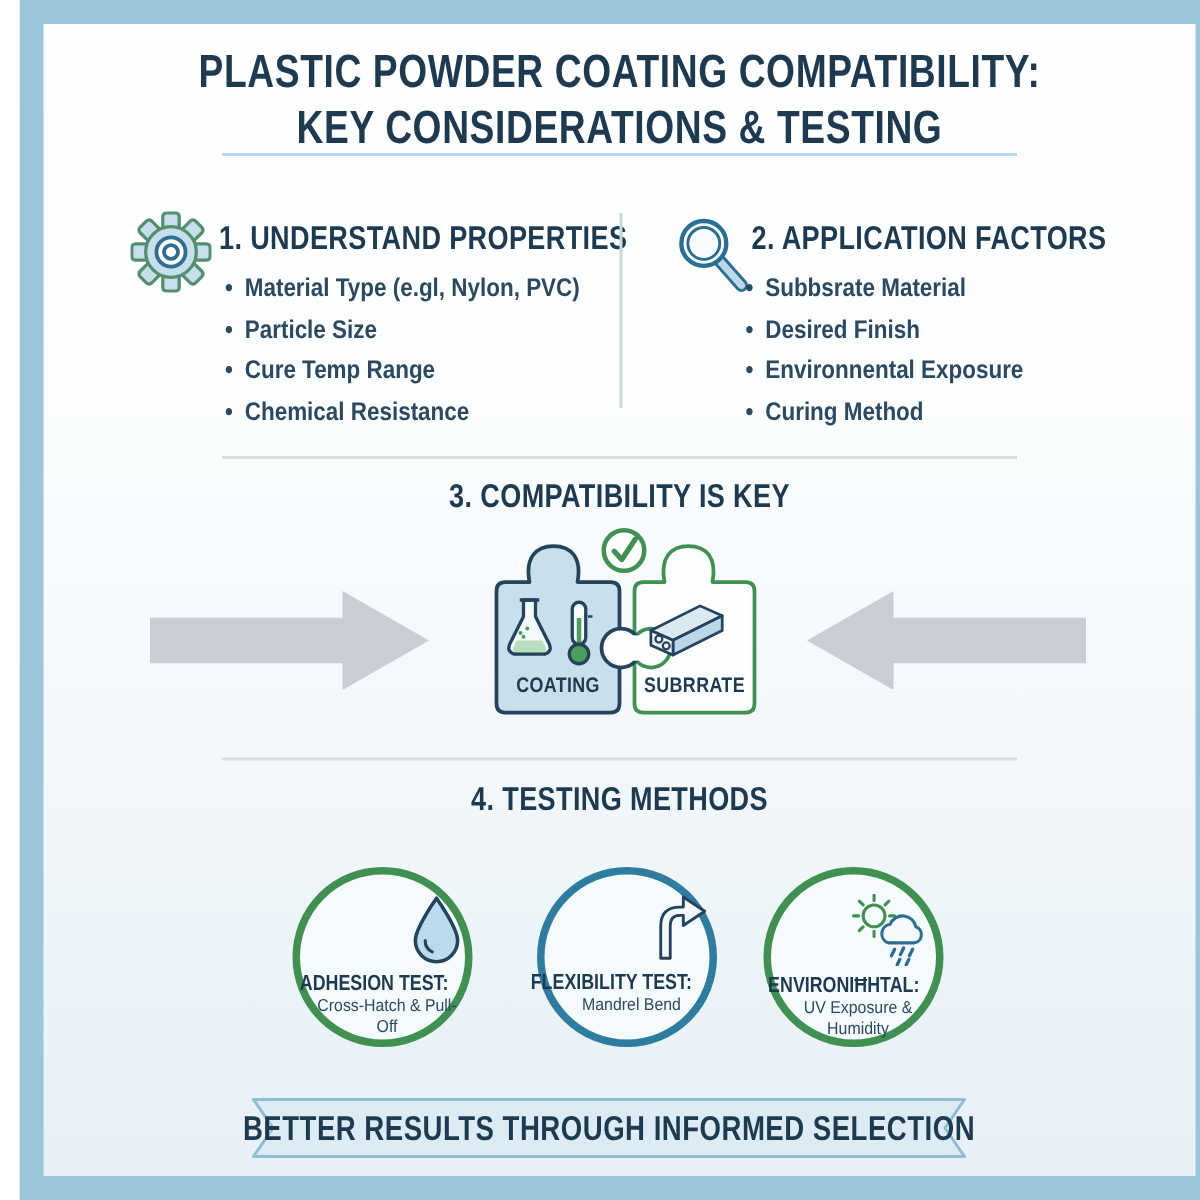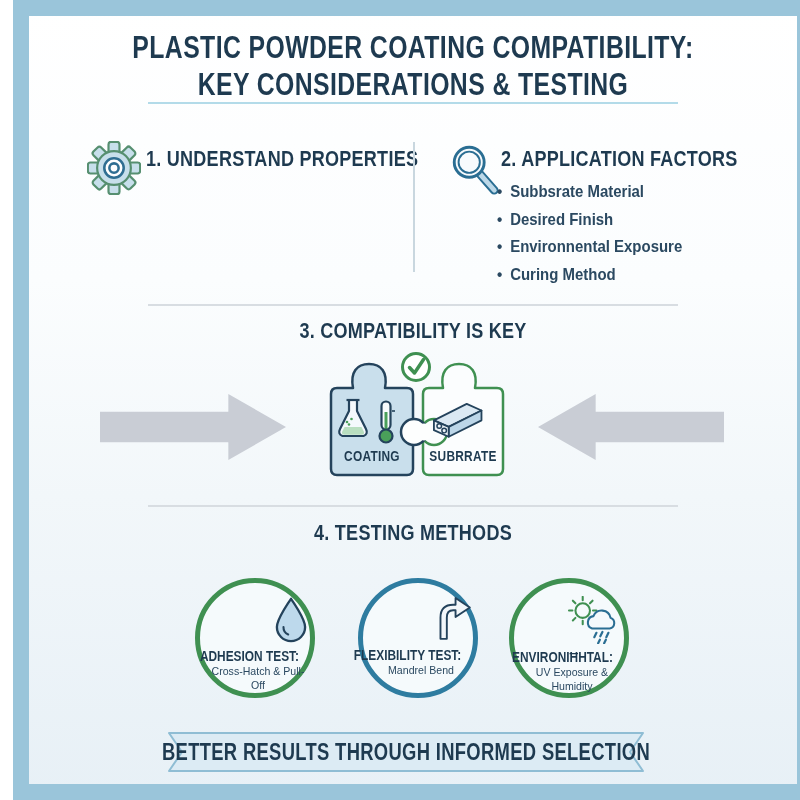--- a/index.html
+++ b/index.html
@@ -79,6 +79,12 @@
     </g>
   </svg>
   <div class="sec-heading" style="left:133px;top:146px">1. UNDERSTAND PROPERTIES</div>
+  <ul class="bullets" style="left:137px;top:178px">
+    <li>Material Type (e.gl, Nylon, PVC)</li>
+    <li>Particle Size</li>
+    <li>Cure Temp Range</li>
+    <li>Chemical Resistance</li>
+  </ul>
 
   <div class="vdivider"></div>
 

